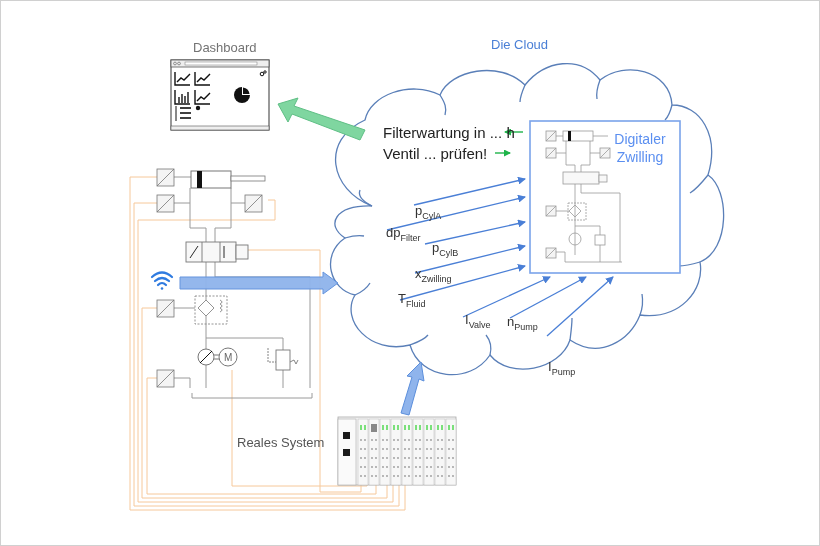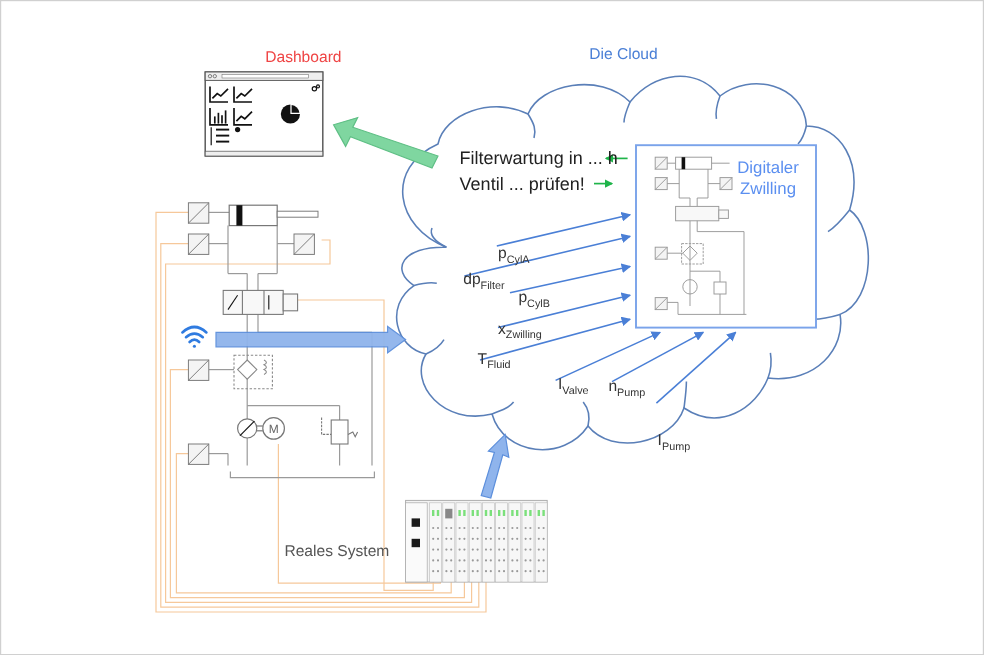--- a/index.html
+++ b/index.html
@@ -7,7 +7,7 @@
   .frame { position:absolute; left:0; top:0; width:818px; height:544px; border:1px solid #d0d0d0; }
   svg.main { position:absolute; left:0; top:0; }
   .lbl { position:absolute; white-space:nowrap; font-family:"Liberation Sans", sans-serif; }
-  .title-gray { color:#ef4444; font-size:13px;margin-left:28px; }
+  .title-gray { color:#737373; font-size:13px; }
   .title-blue { color:#4a7fd6; font-size:13px; }
   .msg { color:#222; font-size:15px; }
   .sig { color:#333; font-size:13px;padding-left:20px; }

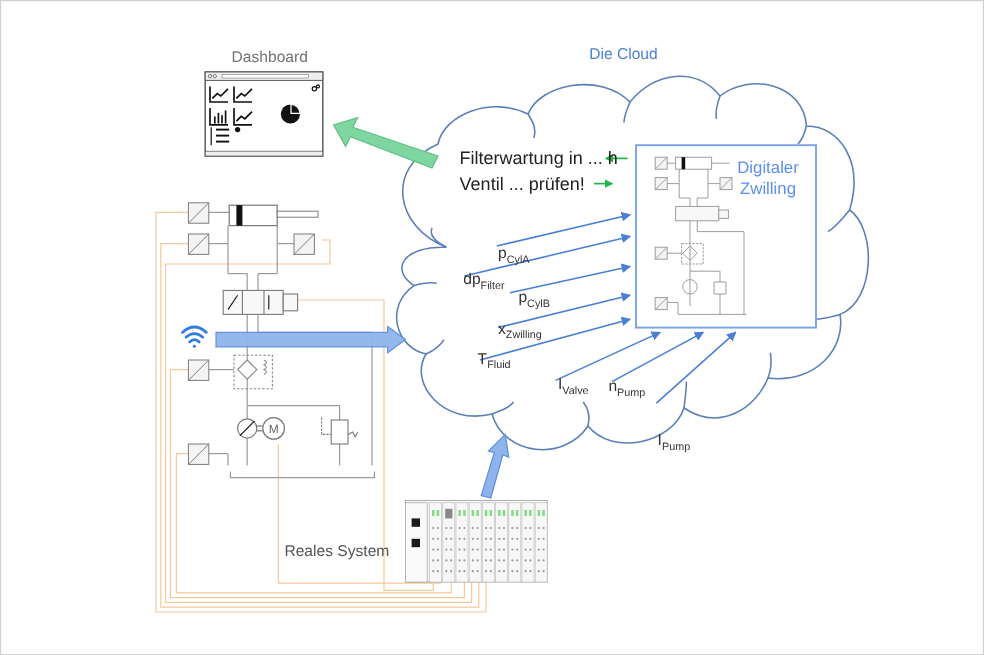--- a/index.html
+++ b/index.html
@@ -13,7 +13,7 @@
   .sig { color:#333; font-size:13px;padding-left:20px; }
   .sig sub { font-size:9px; vertical-align:-4px; }
   .twin { color:#5b8ff0; font-size:14px; text-align:center; line-height:18px; }
-  .reales { color:#555; font-size:13px;margin-top:16px; }
+  .reales { color:#555; font-size:13px; }
 </style>
 </head>
 <body>

